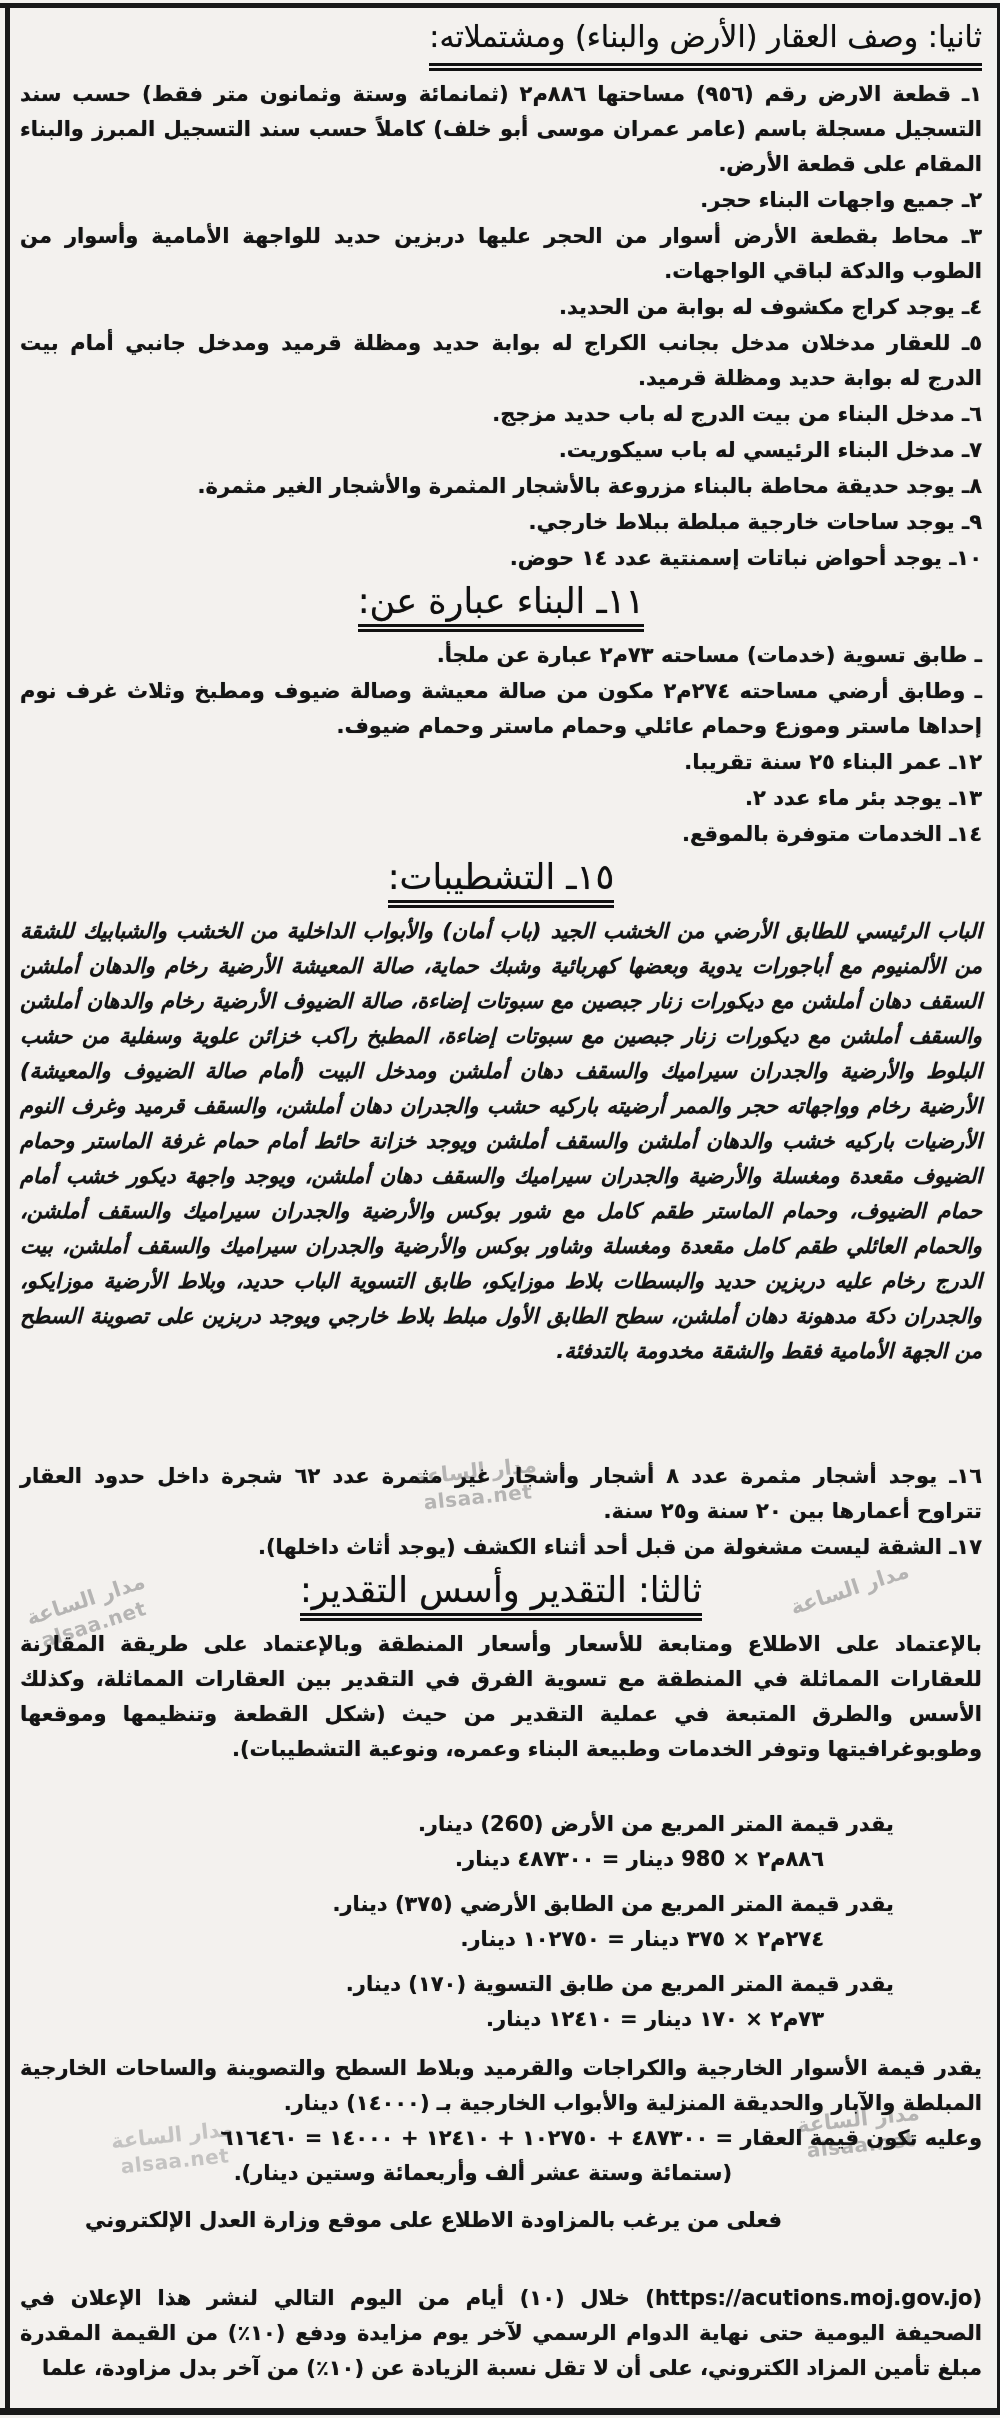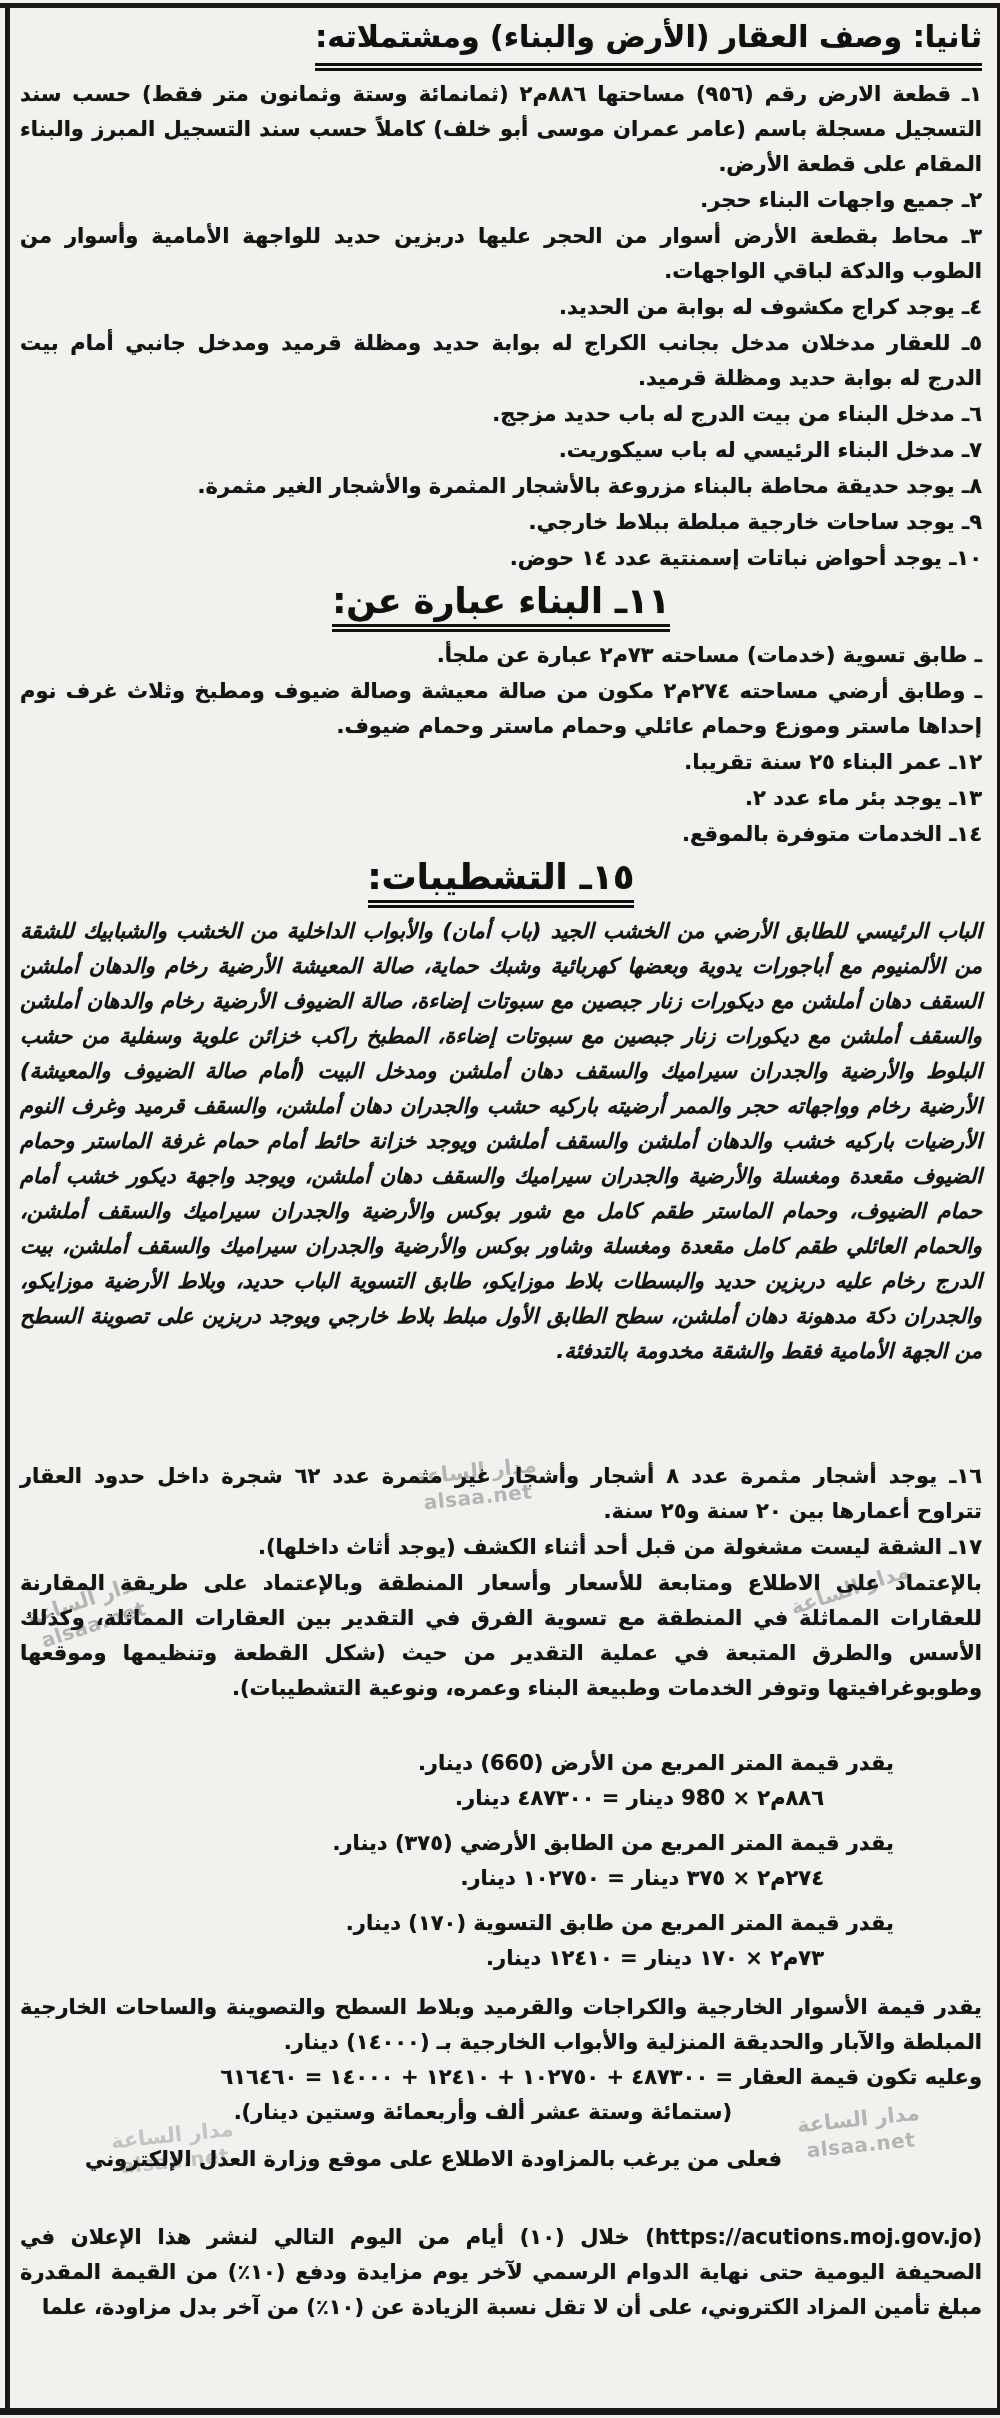--- a/index.html
+++ b/index.html
@@ -26,7 +26,7 @@
     line-height:35px;
     text-shadow:0 0 .7px rgba(20,20,20,.75);
   }
-  h1,h2{margin:0;padding:0;font-weight:bold;color:#101010;}
+  h1,h2{margin:0;padding:0;font-weight:normal;color:#101010;}
   h1{font-size:30px;line-height:46px;margin:2px 0 6px 0;text-align:right;}
   h2{font-size:35px;line-height:40px;margin:5px 0 6px 0;text-align:center;}
   .u{display:inline-block;border-bottom:8px double #111;padding-bottom:3px;}

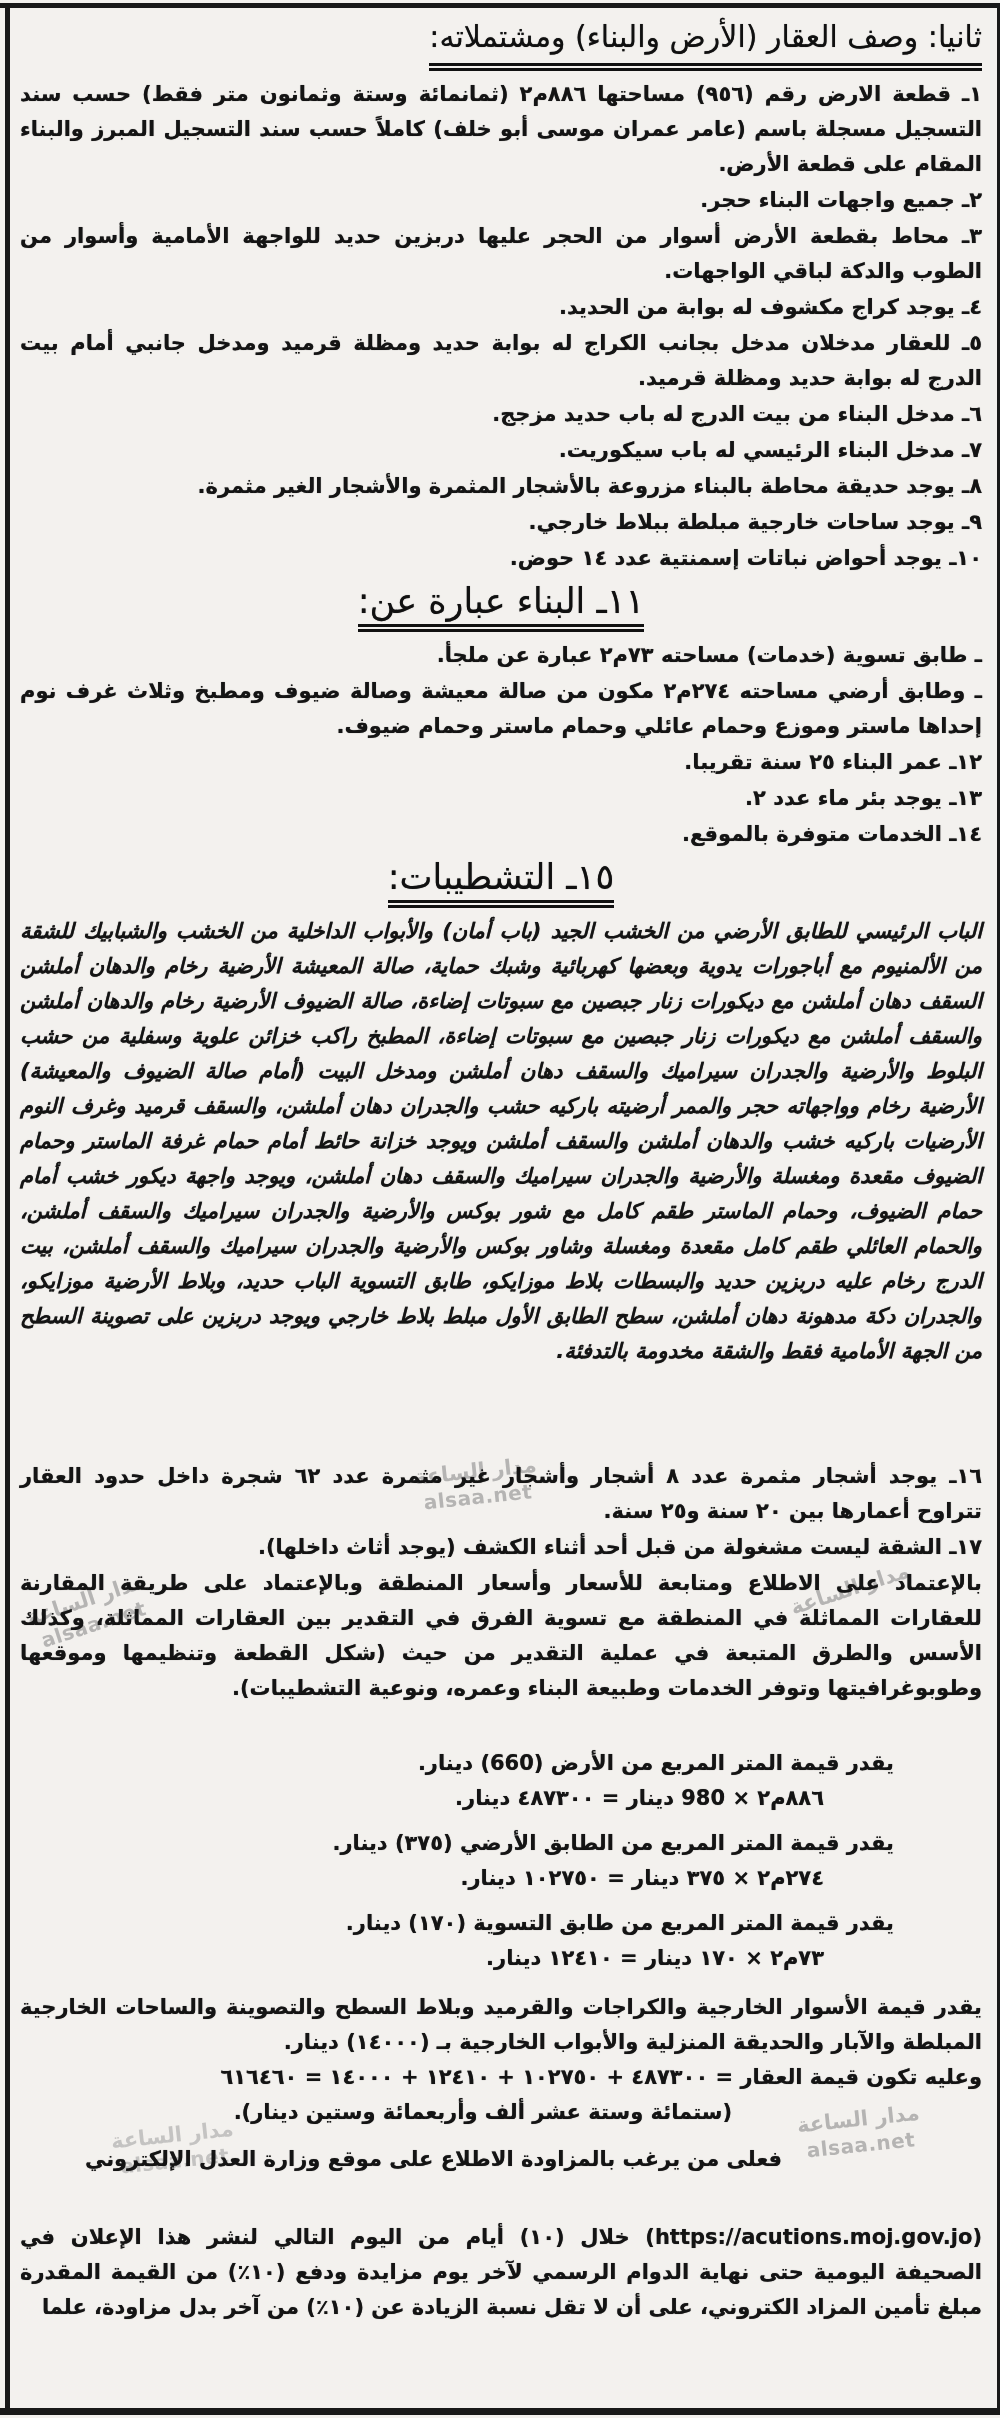--- a/index.html
+++ b/index.html
@@ -118,6 +118,7 @@
     <p class="item item-16">١٦ـ يوجد أشجار مثمرة عدد ٨ أشجار وأشجار غير مثمرة عدد ٦٢ شجرة داخل حدود العقار تتراوح أعمارها بين ٢٠ سنة و٢٥ سنة.</p>
     <p class="item single">١٧ـ الشقة ليست مشغولة من قبل أحد أثناء الكشف (يوجد أثاث داخلها).</p>
 
+    <h2><span class="u">ثالثا: التقدير وأسس التقدير:</span></h2>
     <p class="basis-para">بالإعتماد على الاطلاع ومتابعة للأسعار وأسعار المنطقة وبالإعتماد على طريقة المقارنة للعقارات المماثلة في المنطقة مع تسوية الفرق في التقدير بين العقارات المماثلة، وكذلك الأسس والطرق المتبعة في عملية التقدير من حيث (شكل القطعة وتنظيمها وموقعها وطوبوغرافيتها وتوفر الخدمات وطبيعة البناء وعمره، ونوعية التشطيبات).</p>
 
     <p class="val-label">يقدر قيمة المتر المربع من الأرض (660) دينار.</p>

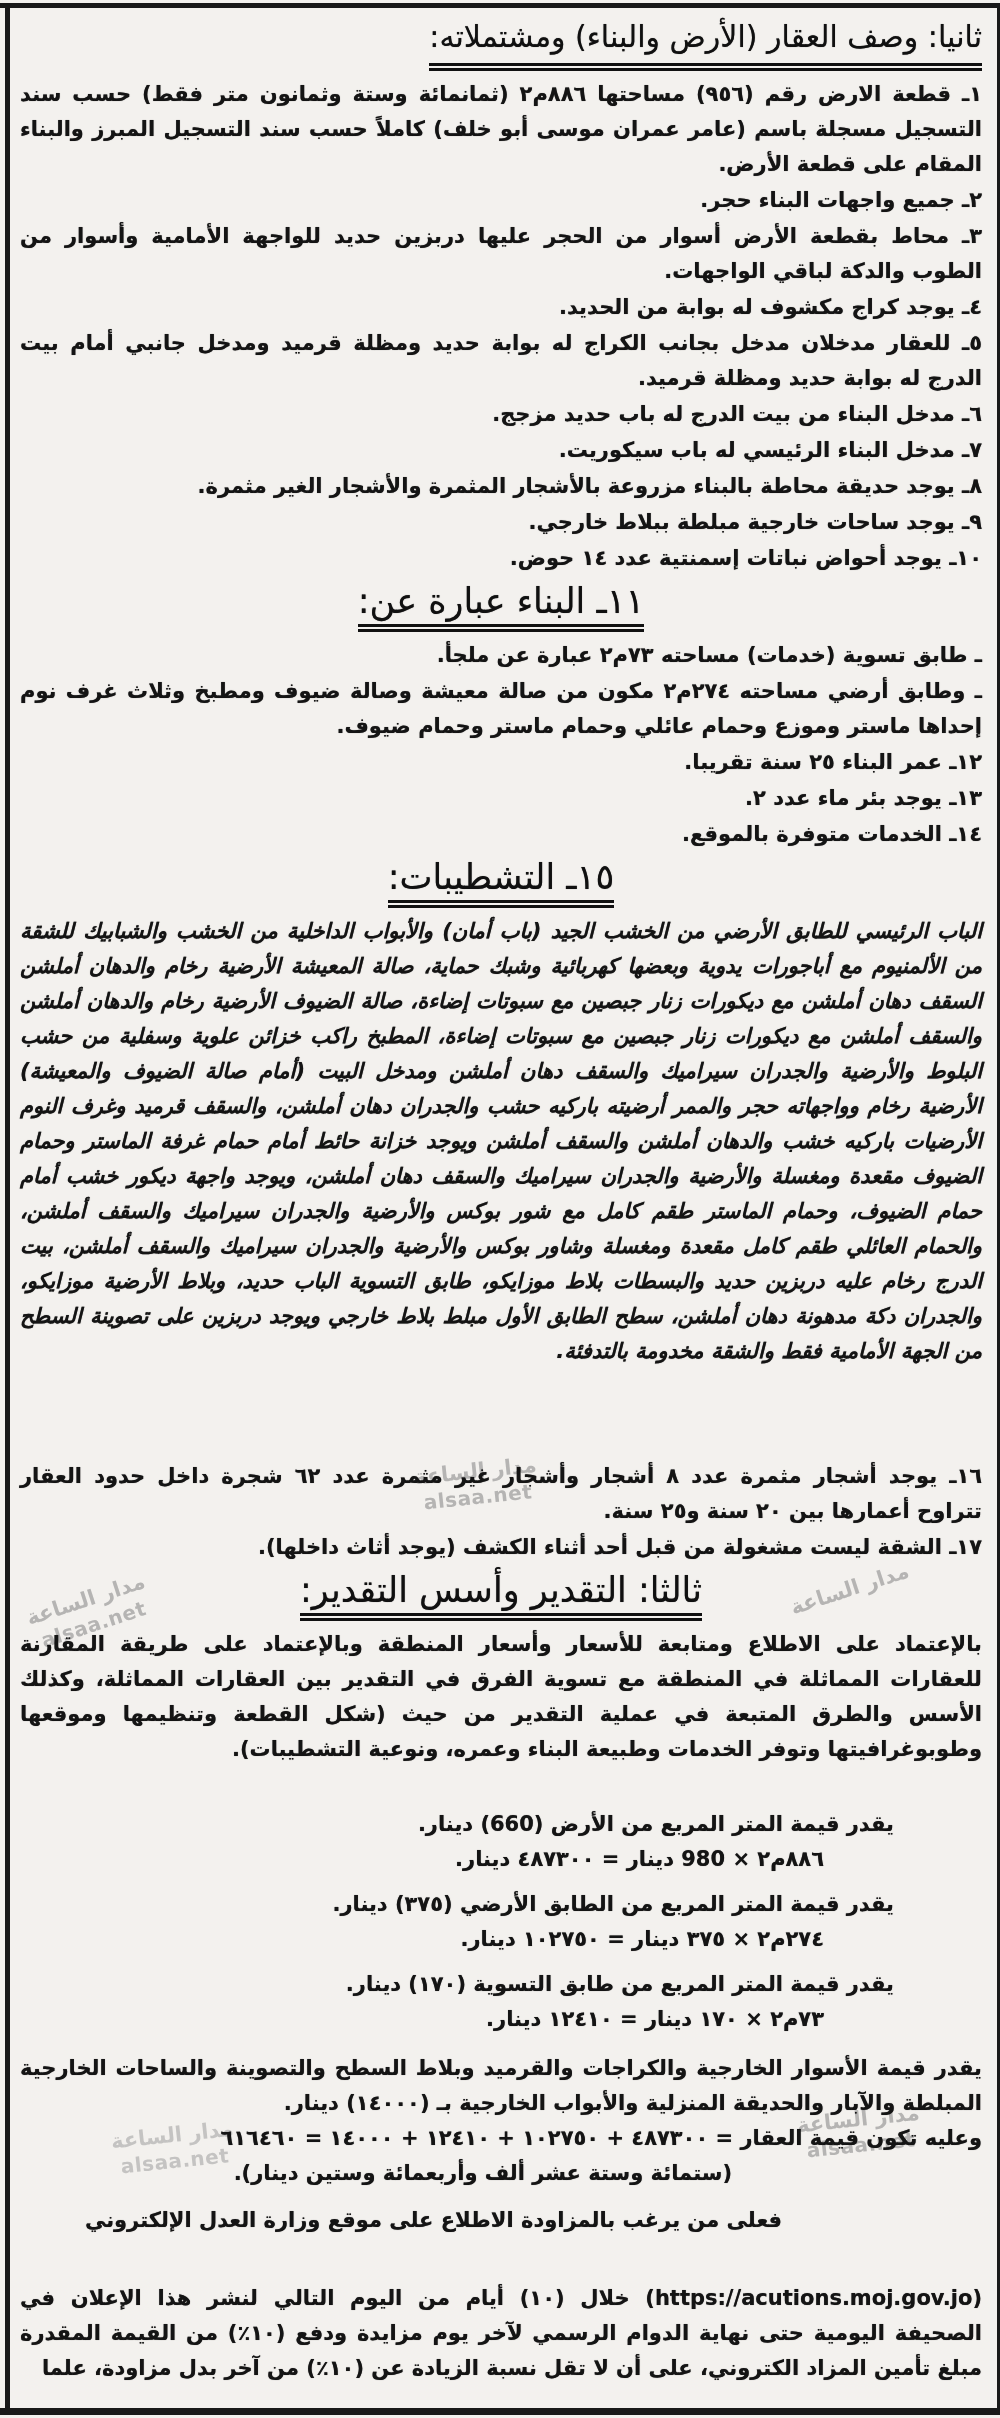--- a/index.html
+++ b/index.html
@@ -121,7 +121,7 @@
     <h2><span class="u">ثالثا: التقدير وأسس التقدير:</span></h2>
     <p class="basis-para">بالإعتماد على الاطلاع ومتابعة للأسعار وأسعار المنطقة وبالإعتماد على طريقة المقارنة للعقارات المماثلة في المنطقة مع تسوية الفرق في التقدير بين العقارات المماثلة، وكذلك الأسس والطرق المتبعة في عملية التقدير من حيث (شكل القطعة وتنظيمها وموقعها وطوبوغرافيتها وتوفر الخدمات وطبيعة البناء وعمره، ونوعية التشطيبات).</p>
 
-    <p class="val-label">يقدر قيمة المتر المربع من الأرض (660) دينار.</p>
+    <p class="val-label">يقدر قيمة المتر المربع من الأرض (260) دينار.</p>
     <p class="val-eq">٨٨٦م٢ × 980 دينار = ٤٨٧٣٠٠ دينار.</p>
 
     <p class="val-label">يقدر قيمة المتر المربع من الطابق الأرضي (٣٧٥) دينار.</p>

